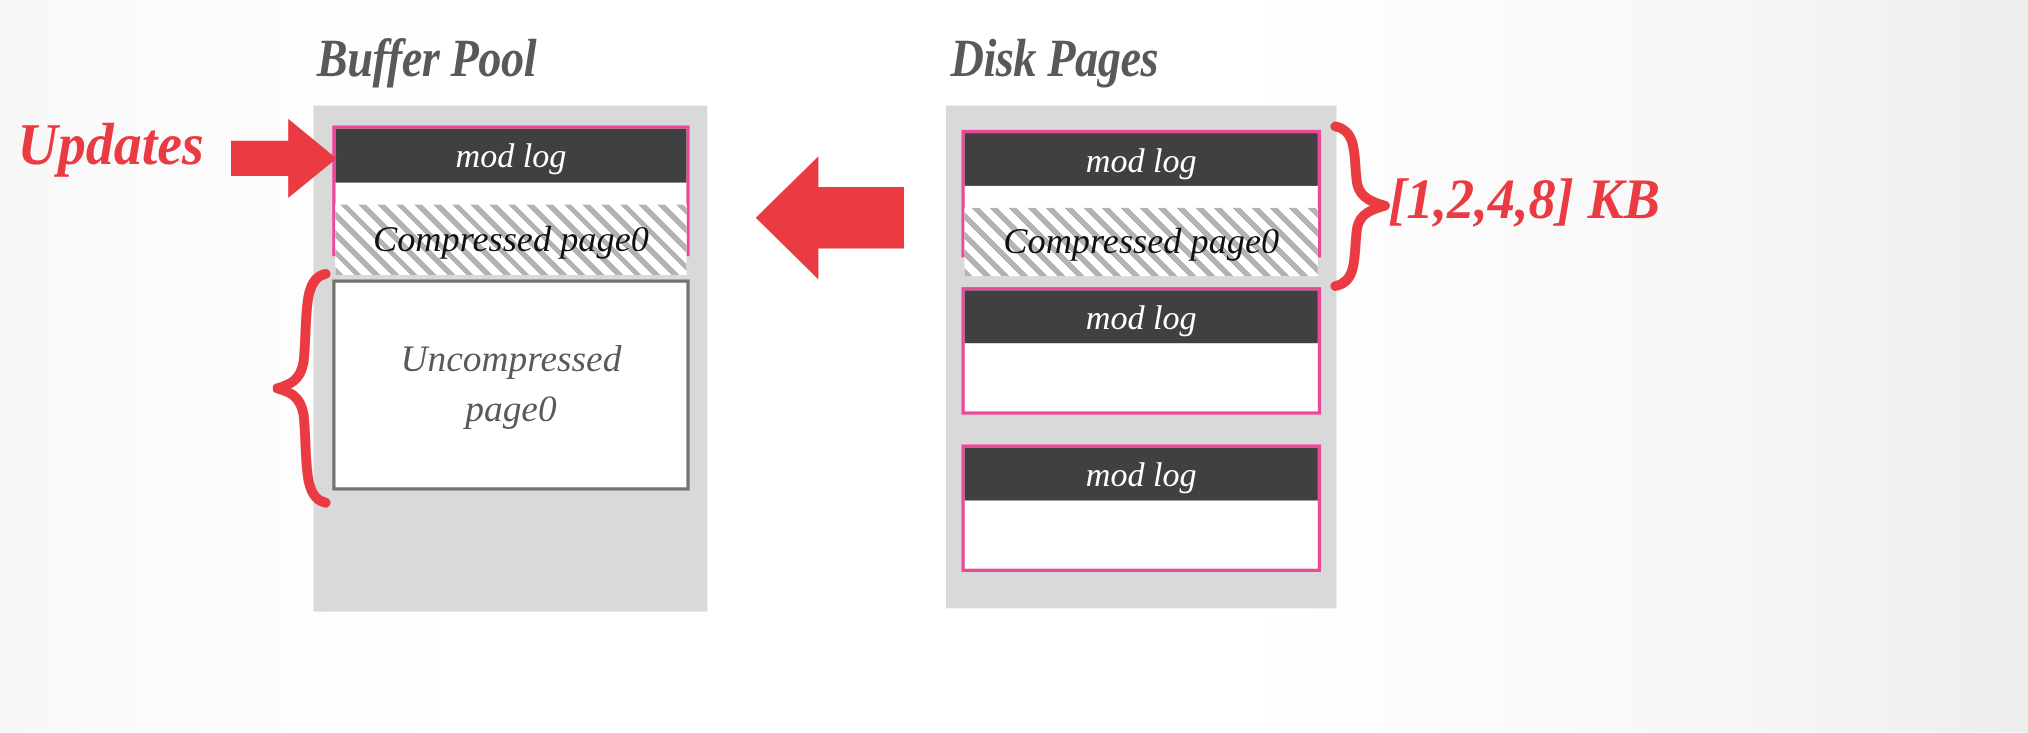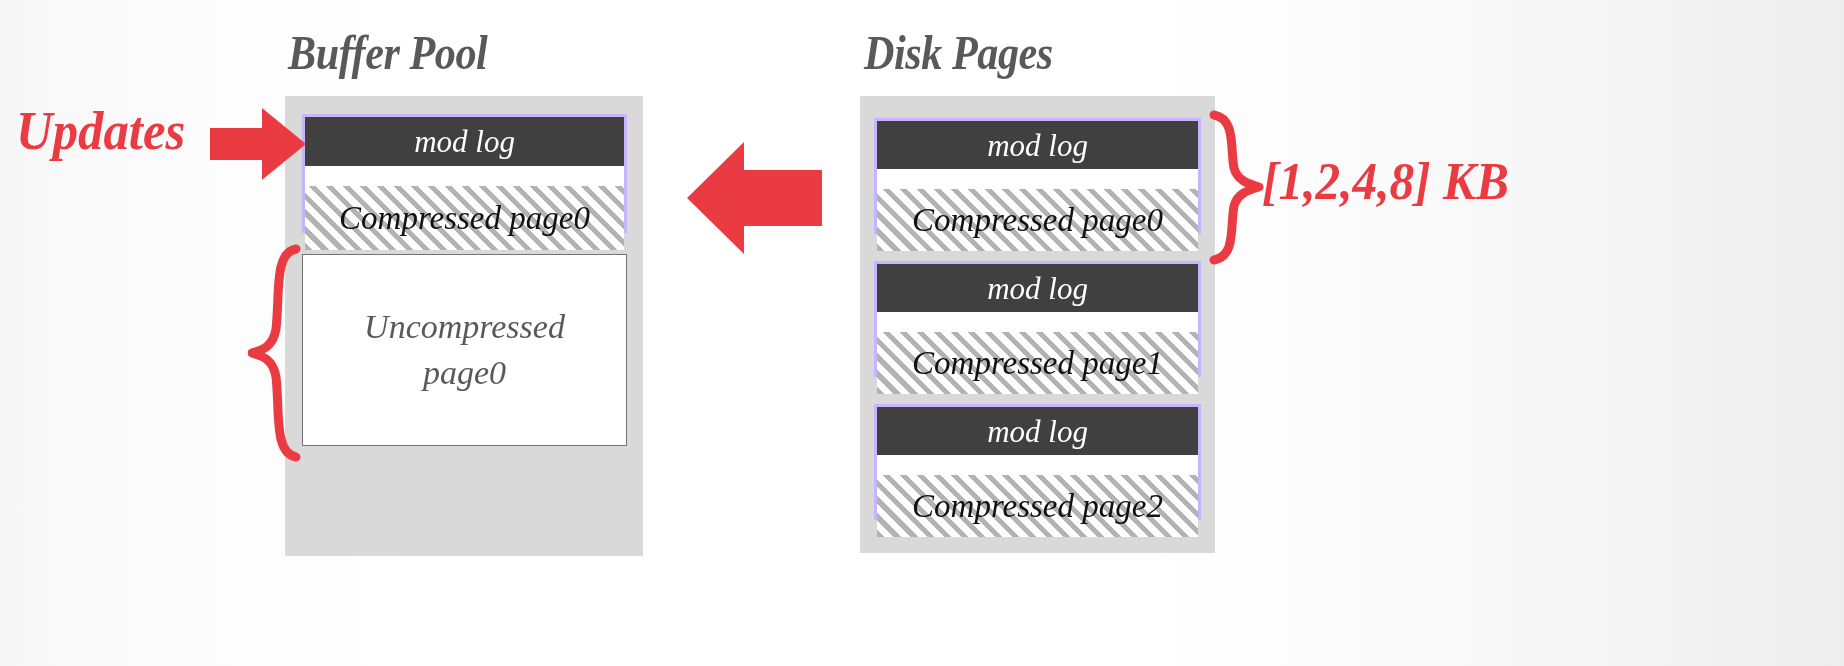--- a/index.html
+++ b/index.html
@@ -66,7 +66,7 @@
   .page-block {
     position: absolute;
     box-sizing: border-box;
-    border: 3px solid #c4b5fd;
+    border: 3px solid #ec4899;
     background: #ffffff;
   }
   .modlog-bar {

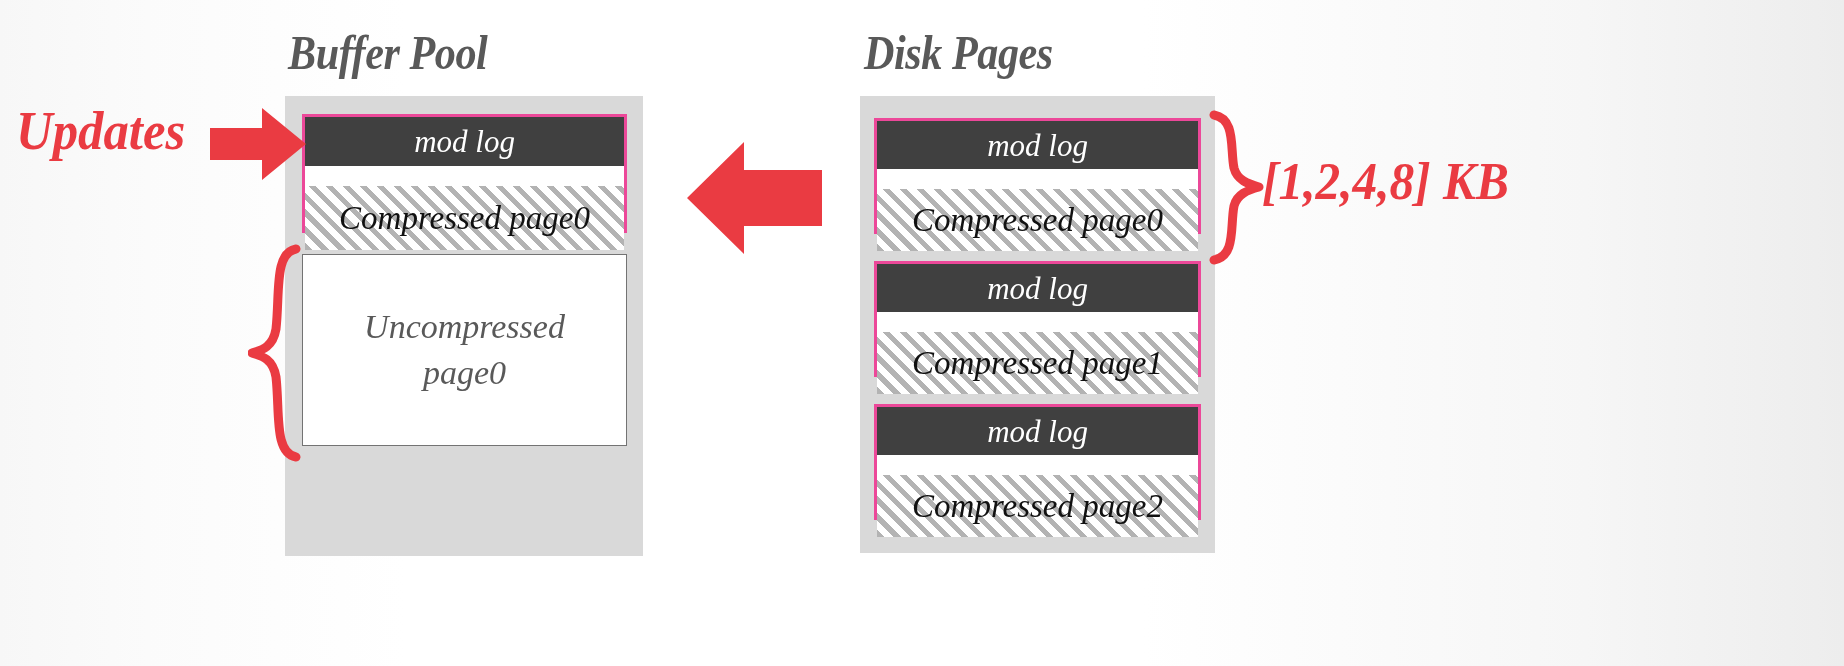--- a/index.html
+++ b/index.html
@@ -121,7 +121,7 @@
     width: 325px;
     height: 192px;
     box-sizing: border-box;
-    border: 1px solid #737373;
+    border: 3px solid #737373;
     background: #ffffff;
     display: flex;
     flex-direction: column;

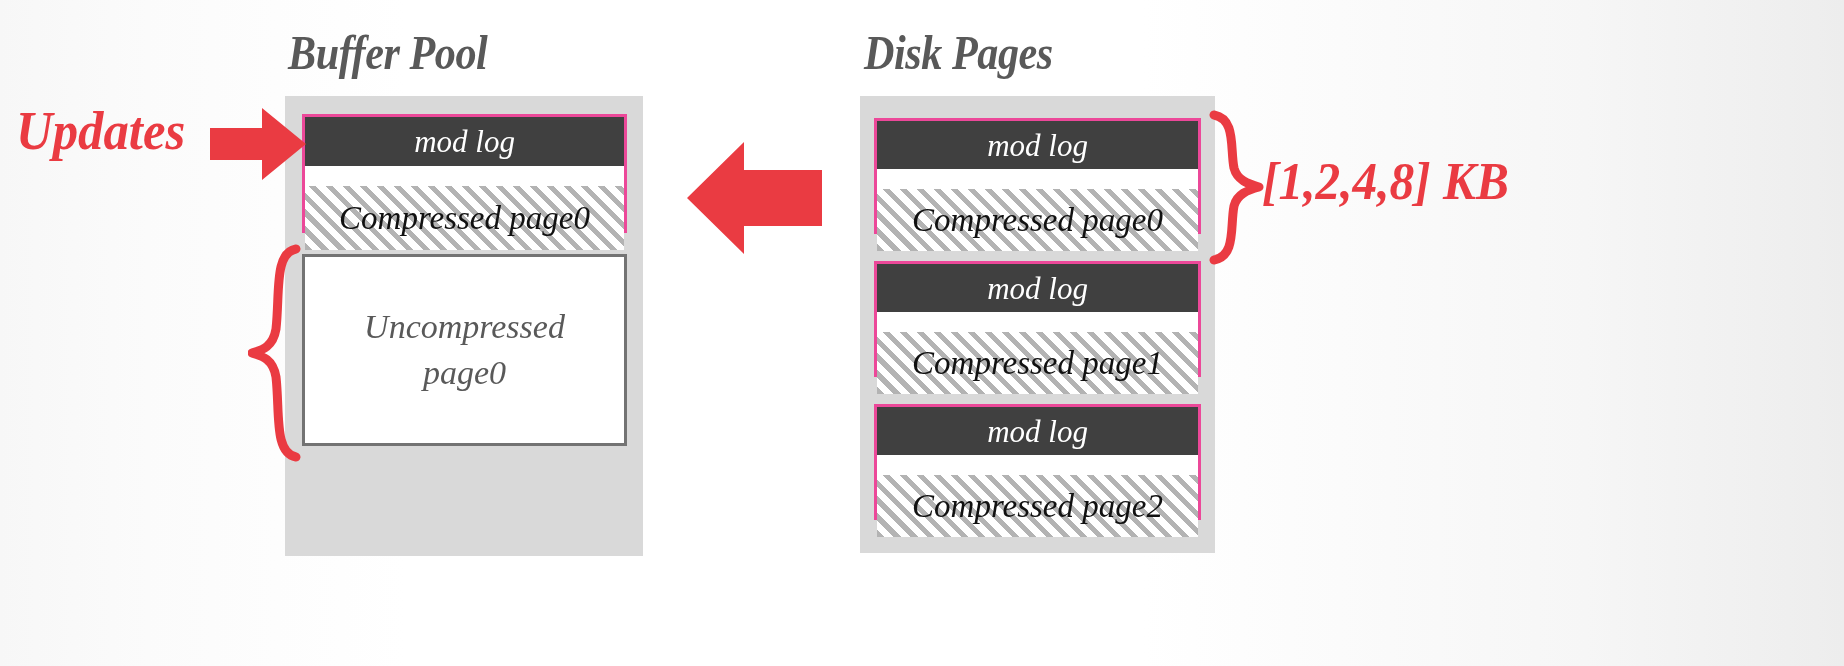--- a/index.html
+++ b/index.html
@@ -210,7 +210,6 @@
 
   <div class="page-block disk-page" id="disk-page-1">
     <div class="modlog-bar">mod log</div>
-    <div class="compressed-bar">Compressed page1</div>
   </div>
 
   <div class="page-block disk-page" id="disk-page-2">

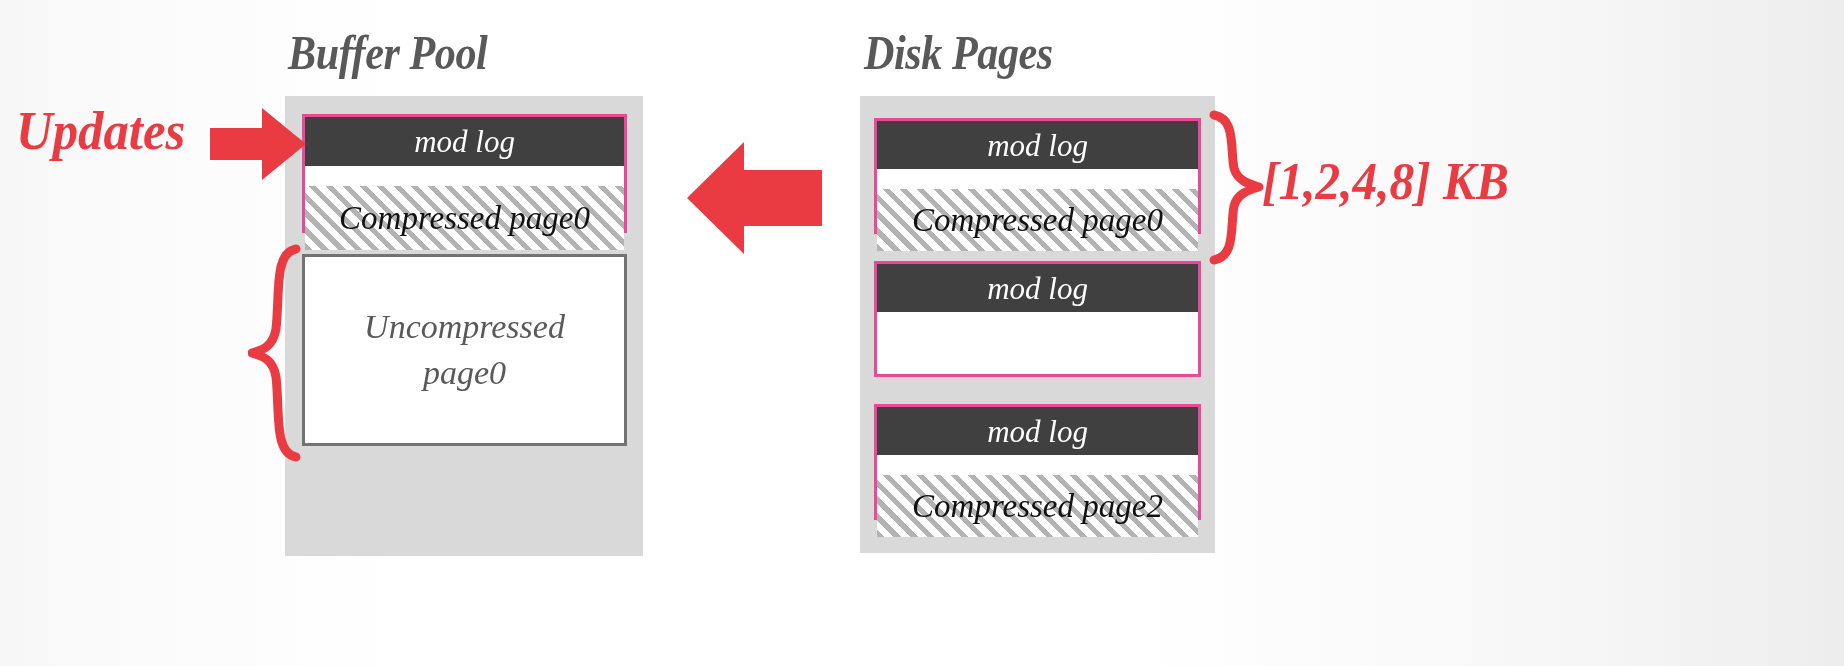--- a/index.html
+++ b/index.html
@@ -214,7 +214,6 @@
 
   <div class="page-block disk-page" id="disk-page-2">
     <div class="modlog-bar">mod log</div>
-    <div class="compressed-bar">Compressed page2</div>
   </div>
 
   <div class="red-text" id="updates-label">Updates</div>

